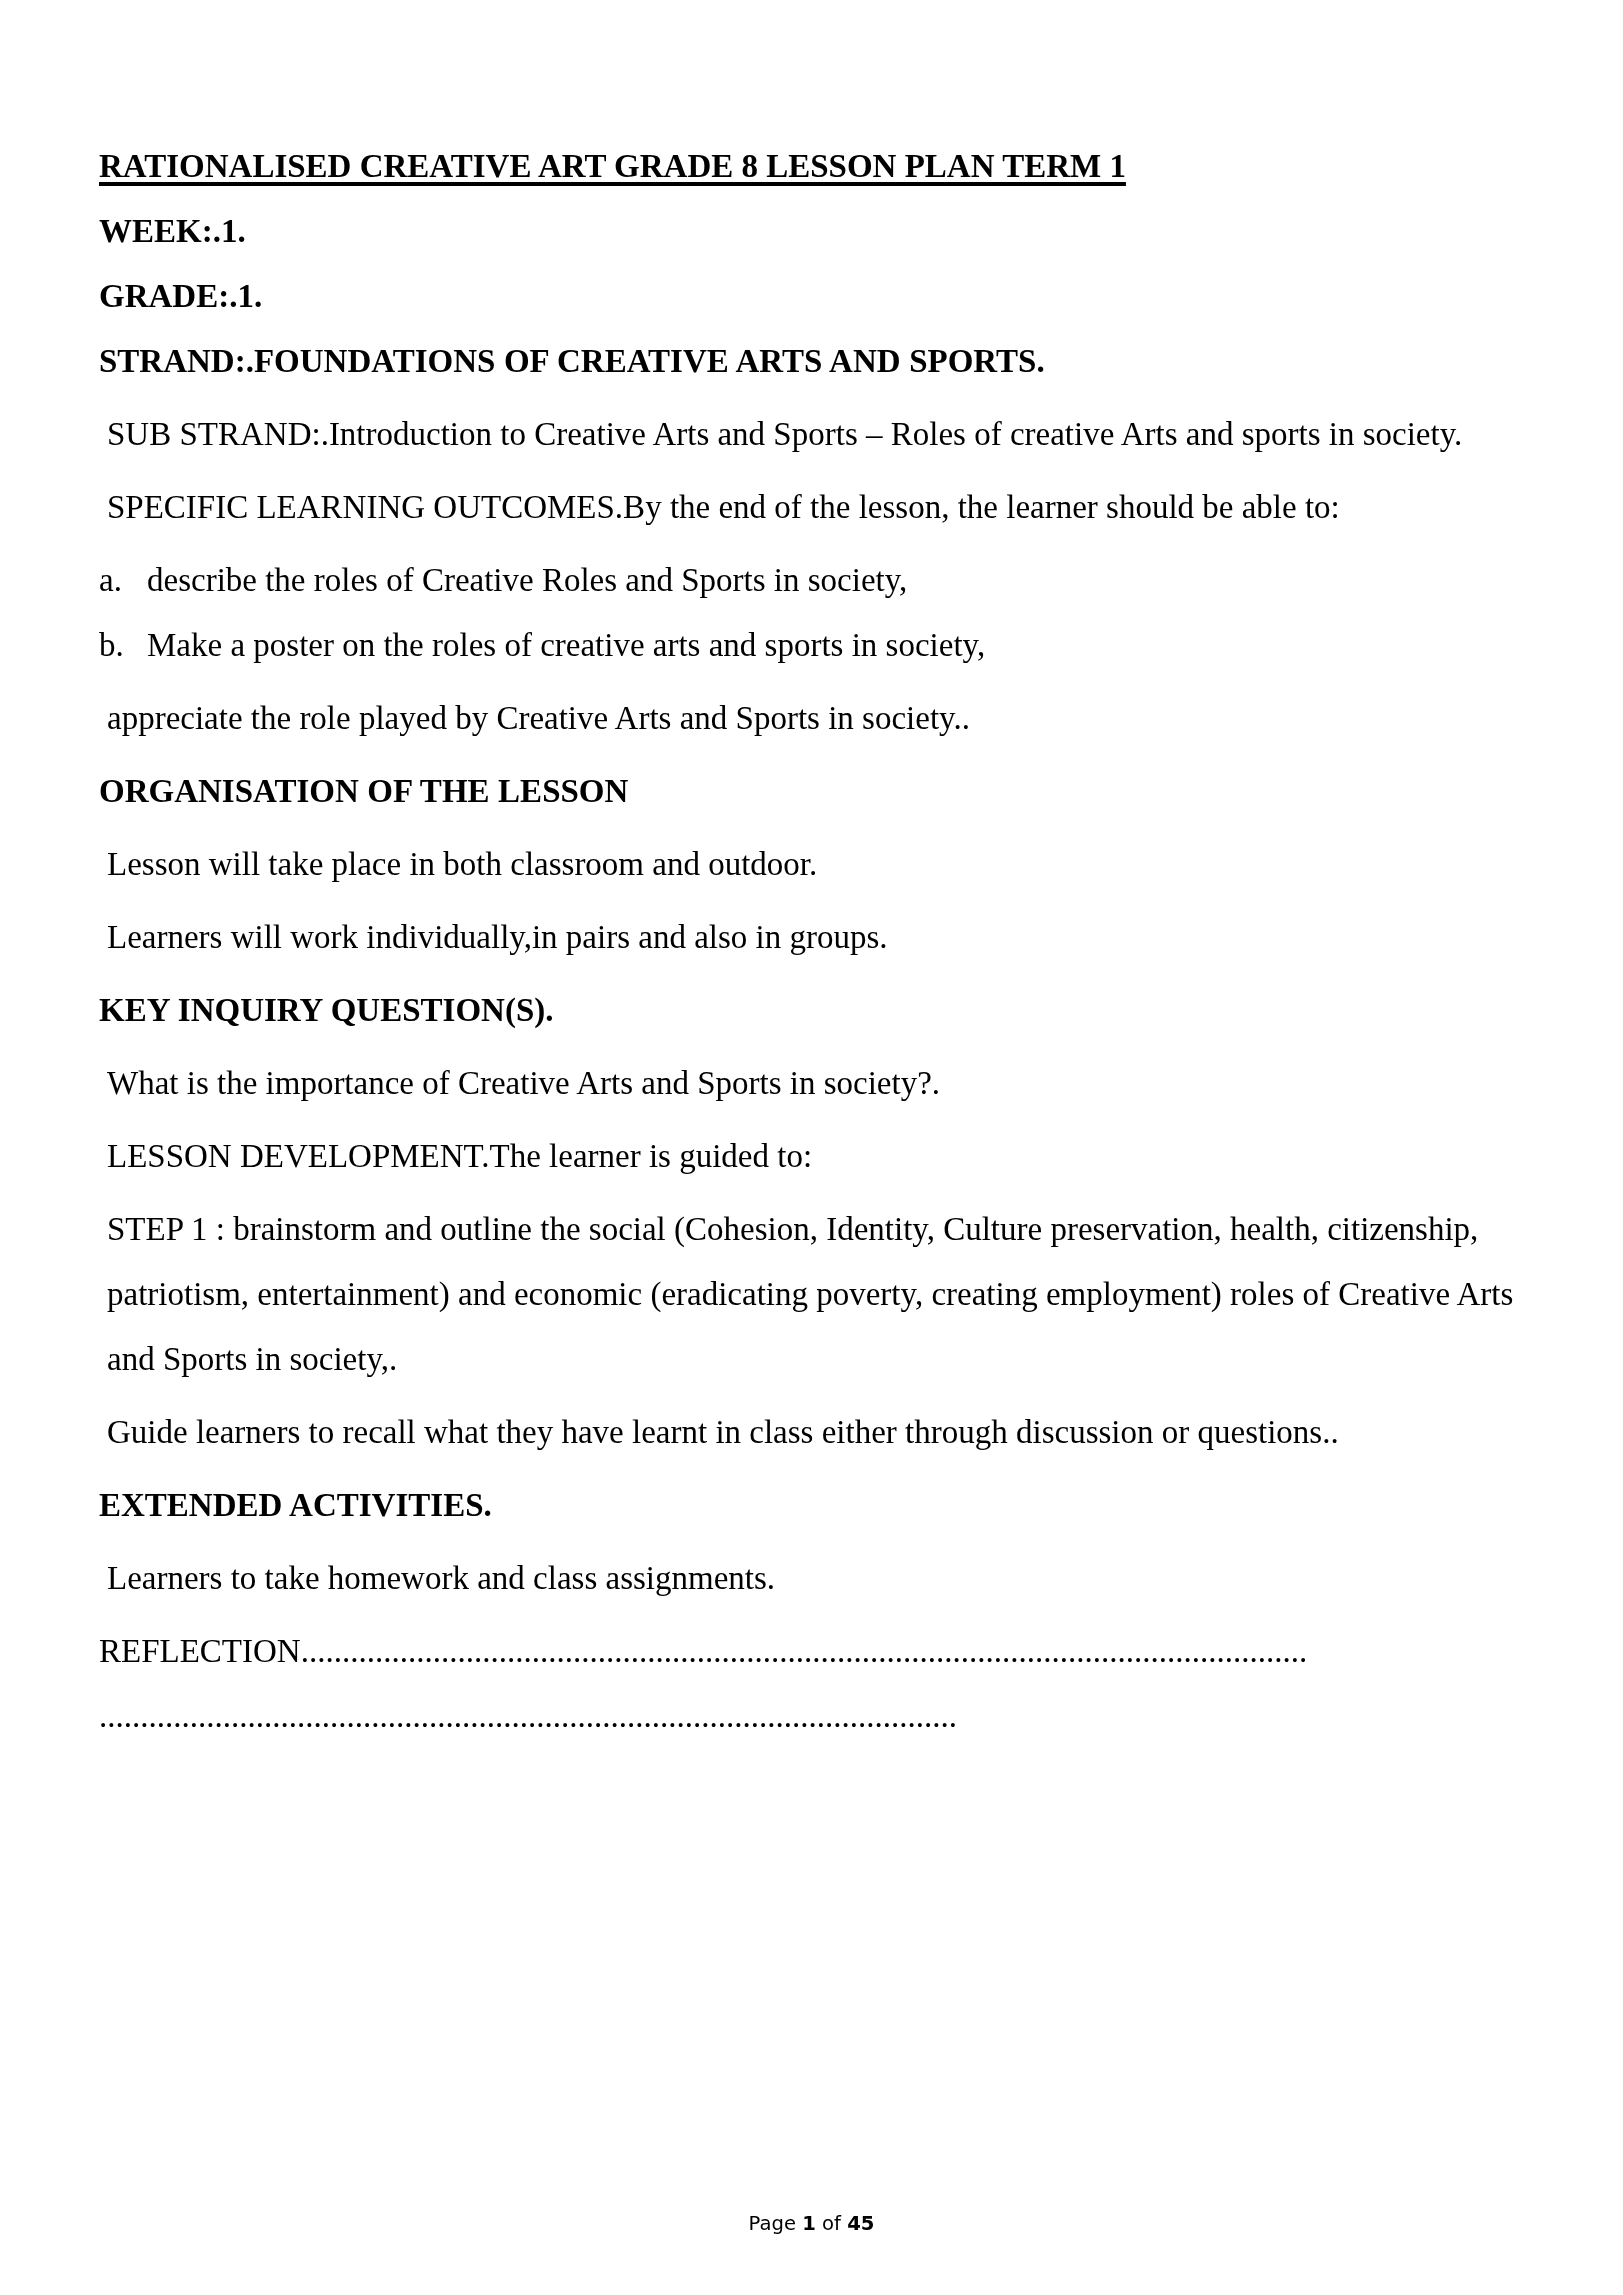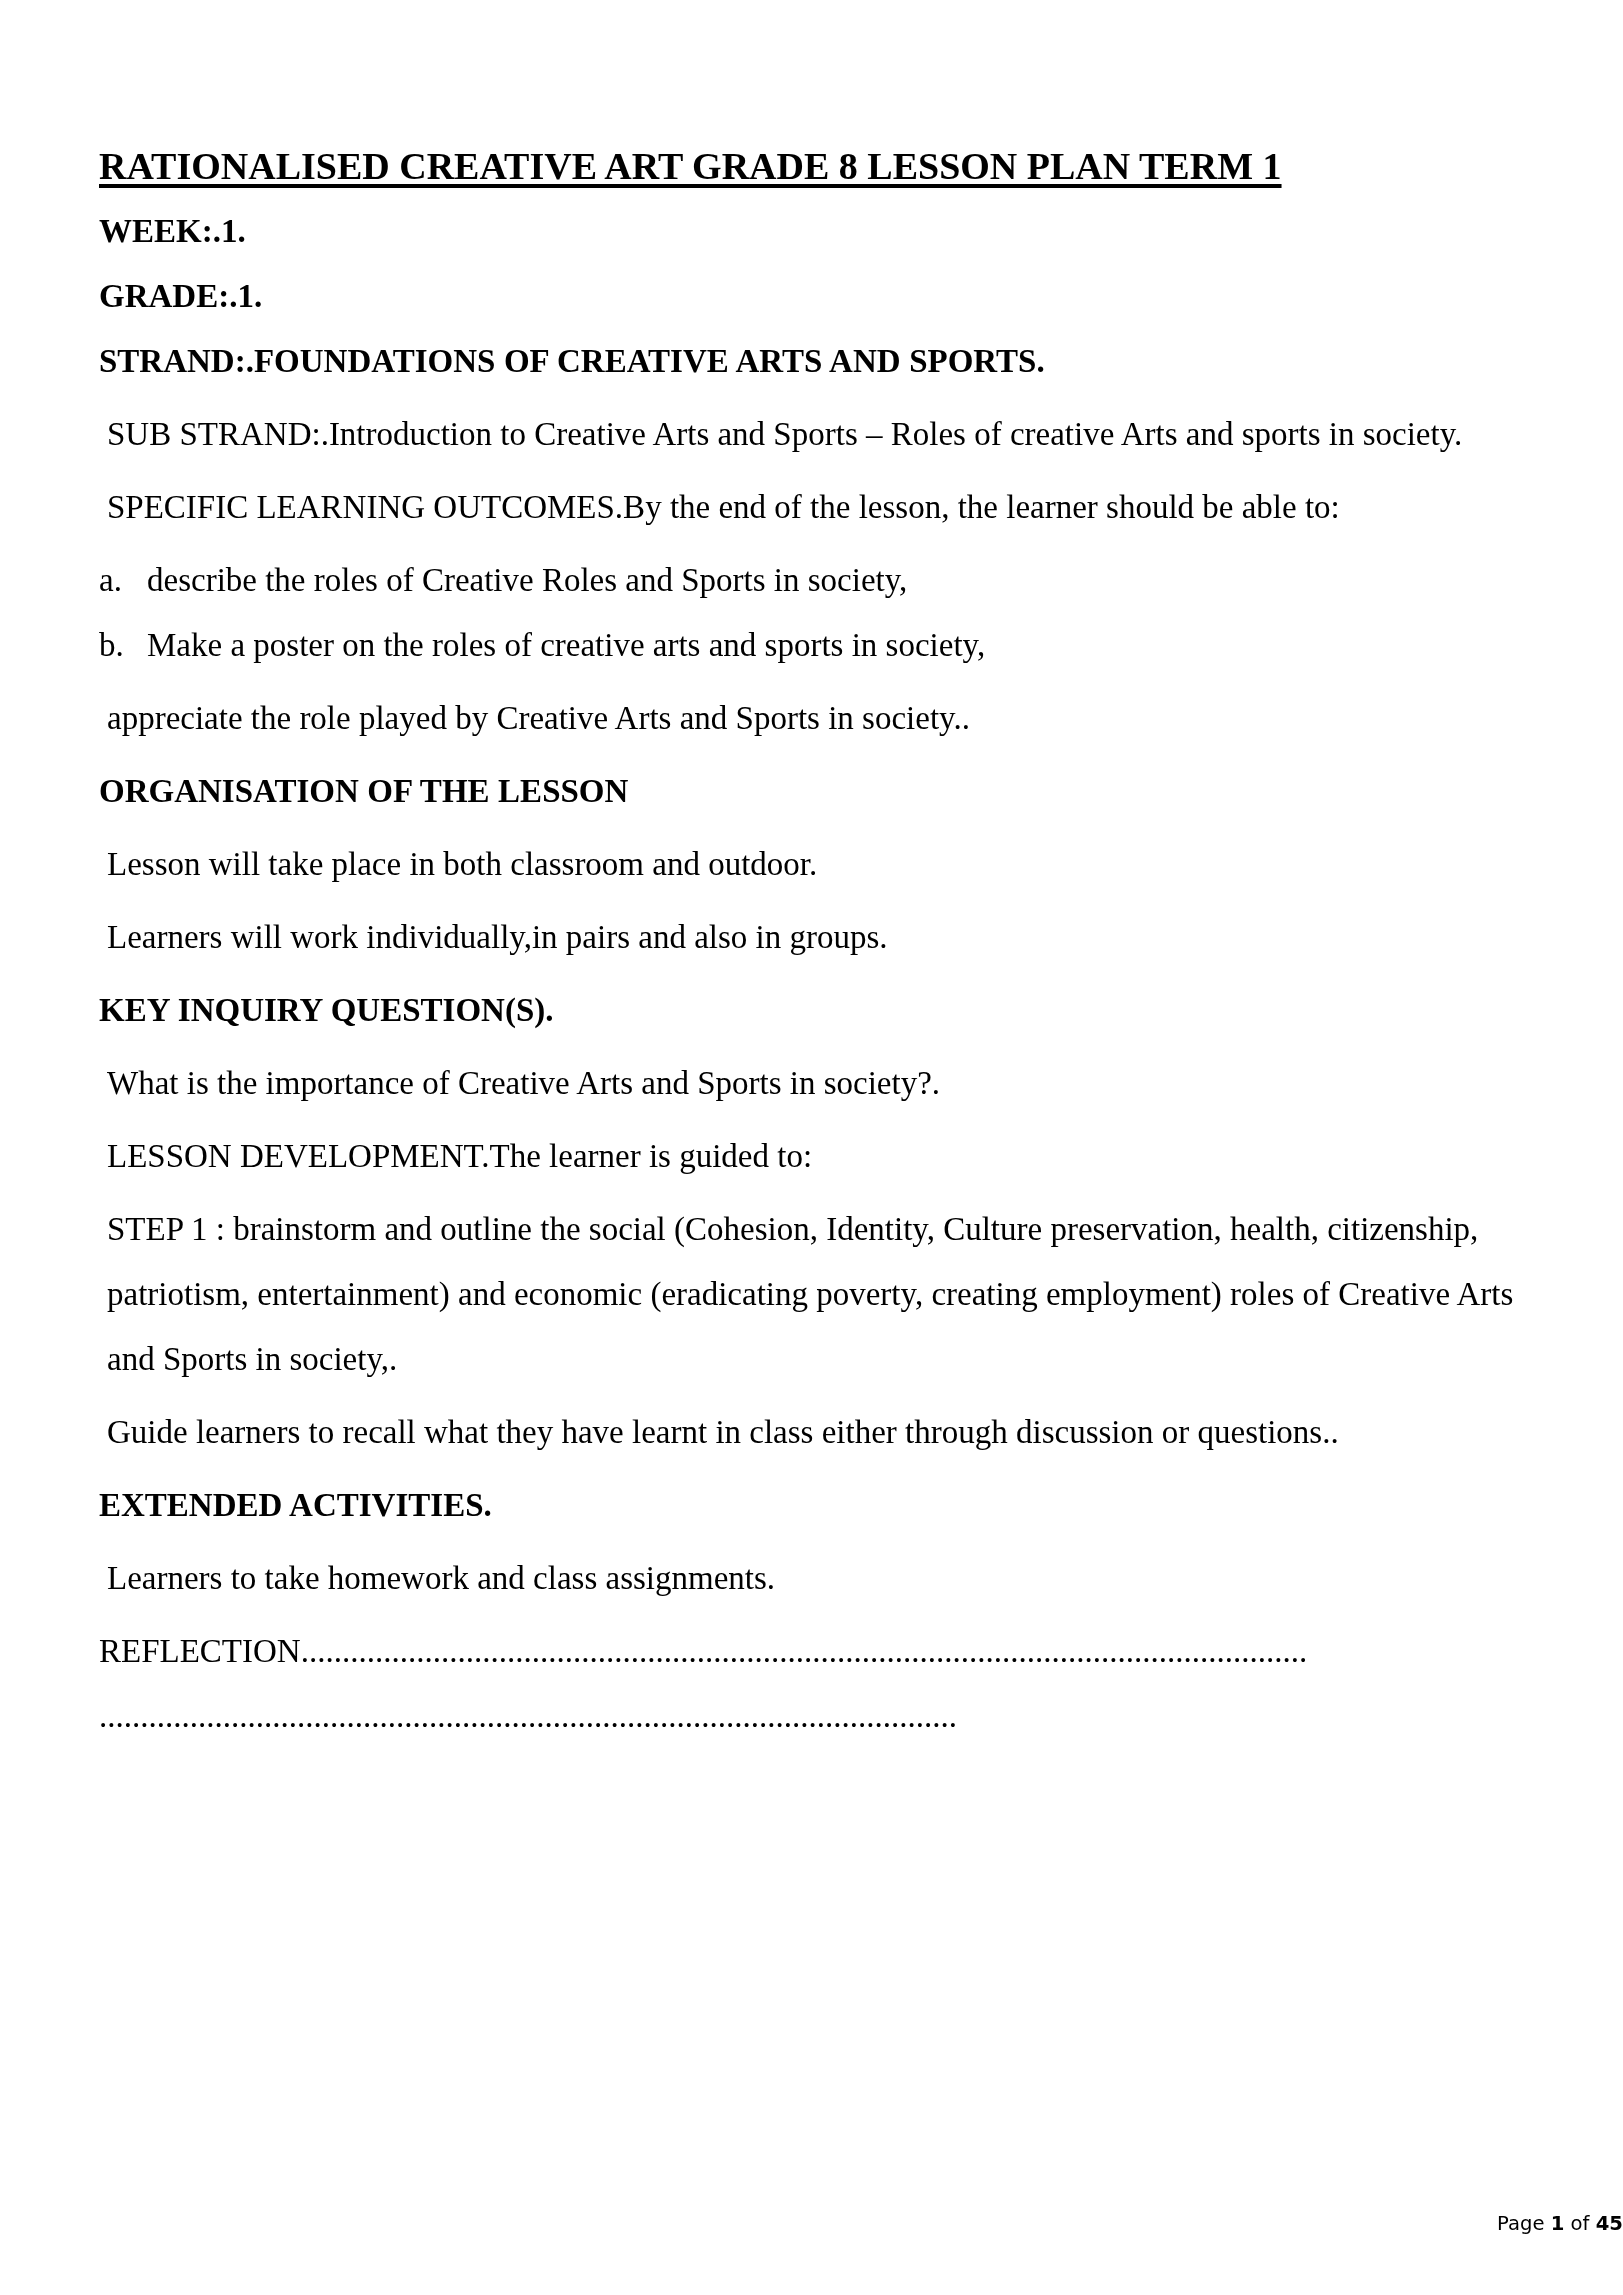--- a/index.html
+++ b/index.html
@@ -35,7 +35,7 @@
   }
   .underline-title {
     font-weight: bold;
-    font-size: 38px;
+    font-size: 33px;
     line-height: 65px;
     text-decoration: underline;
     text-decoration-thickness: 3.9px;

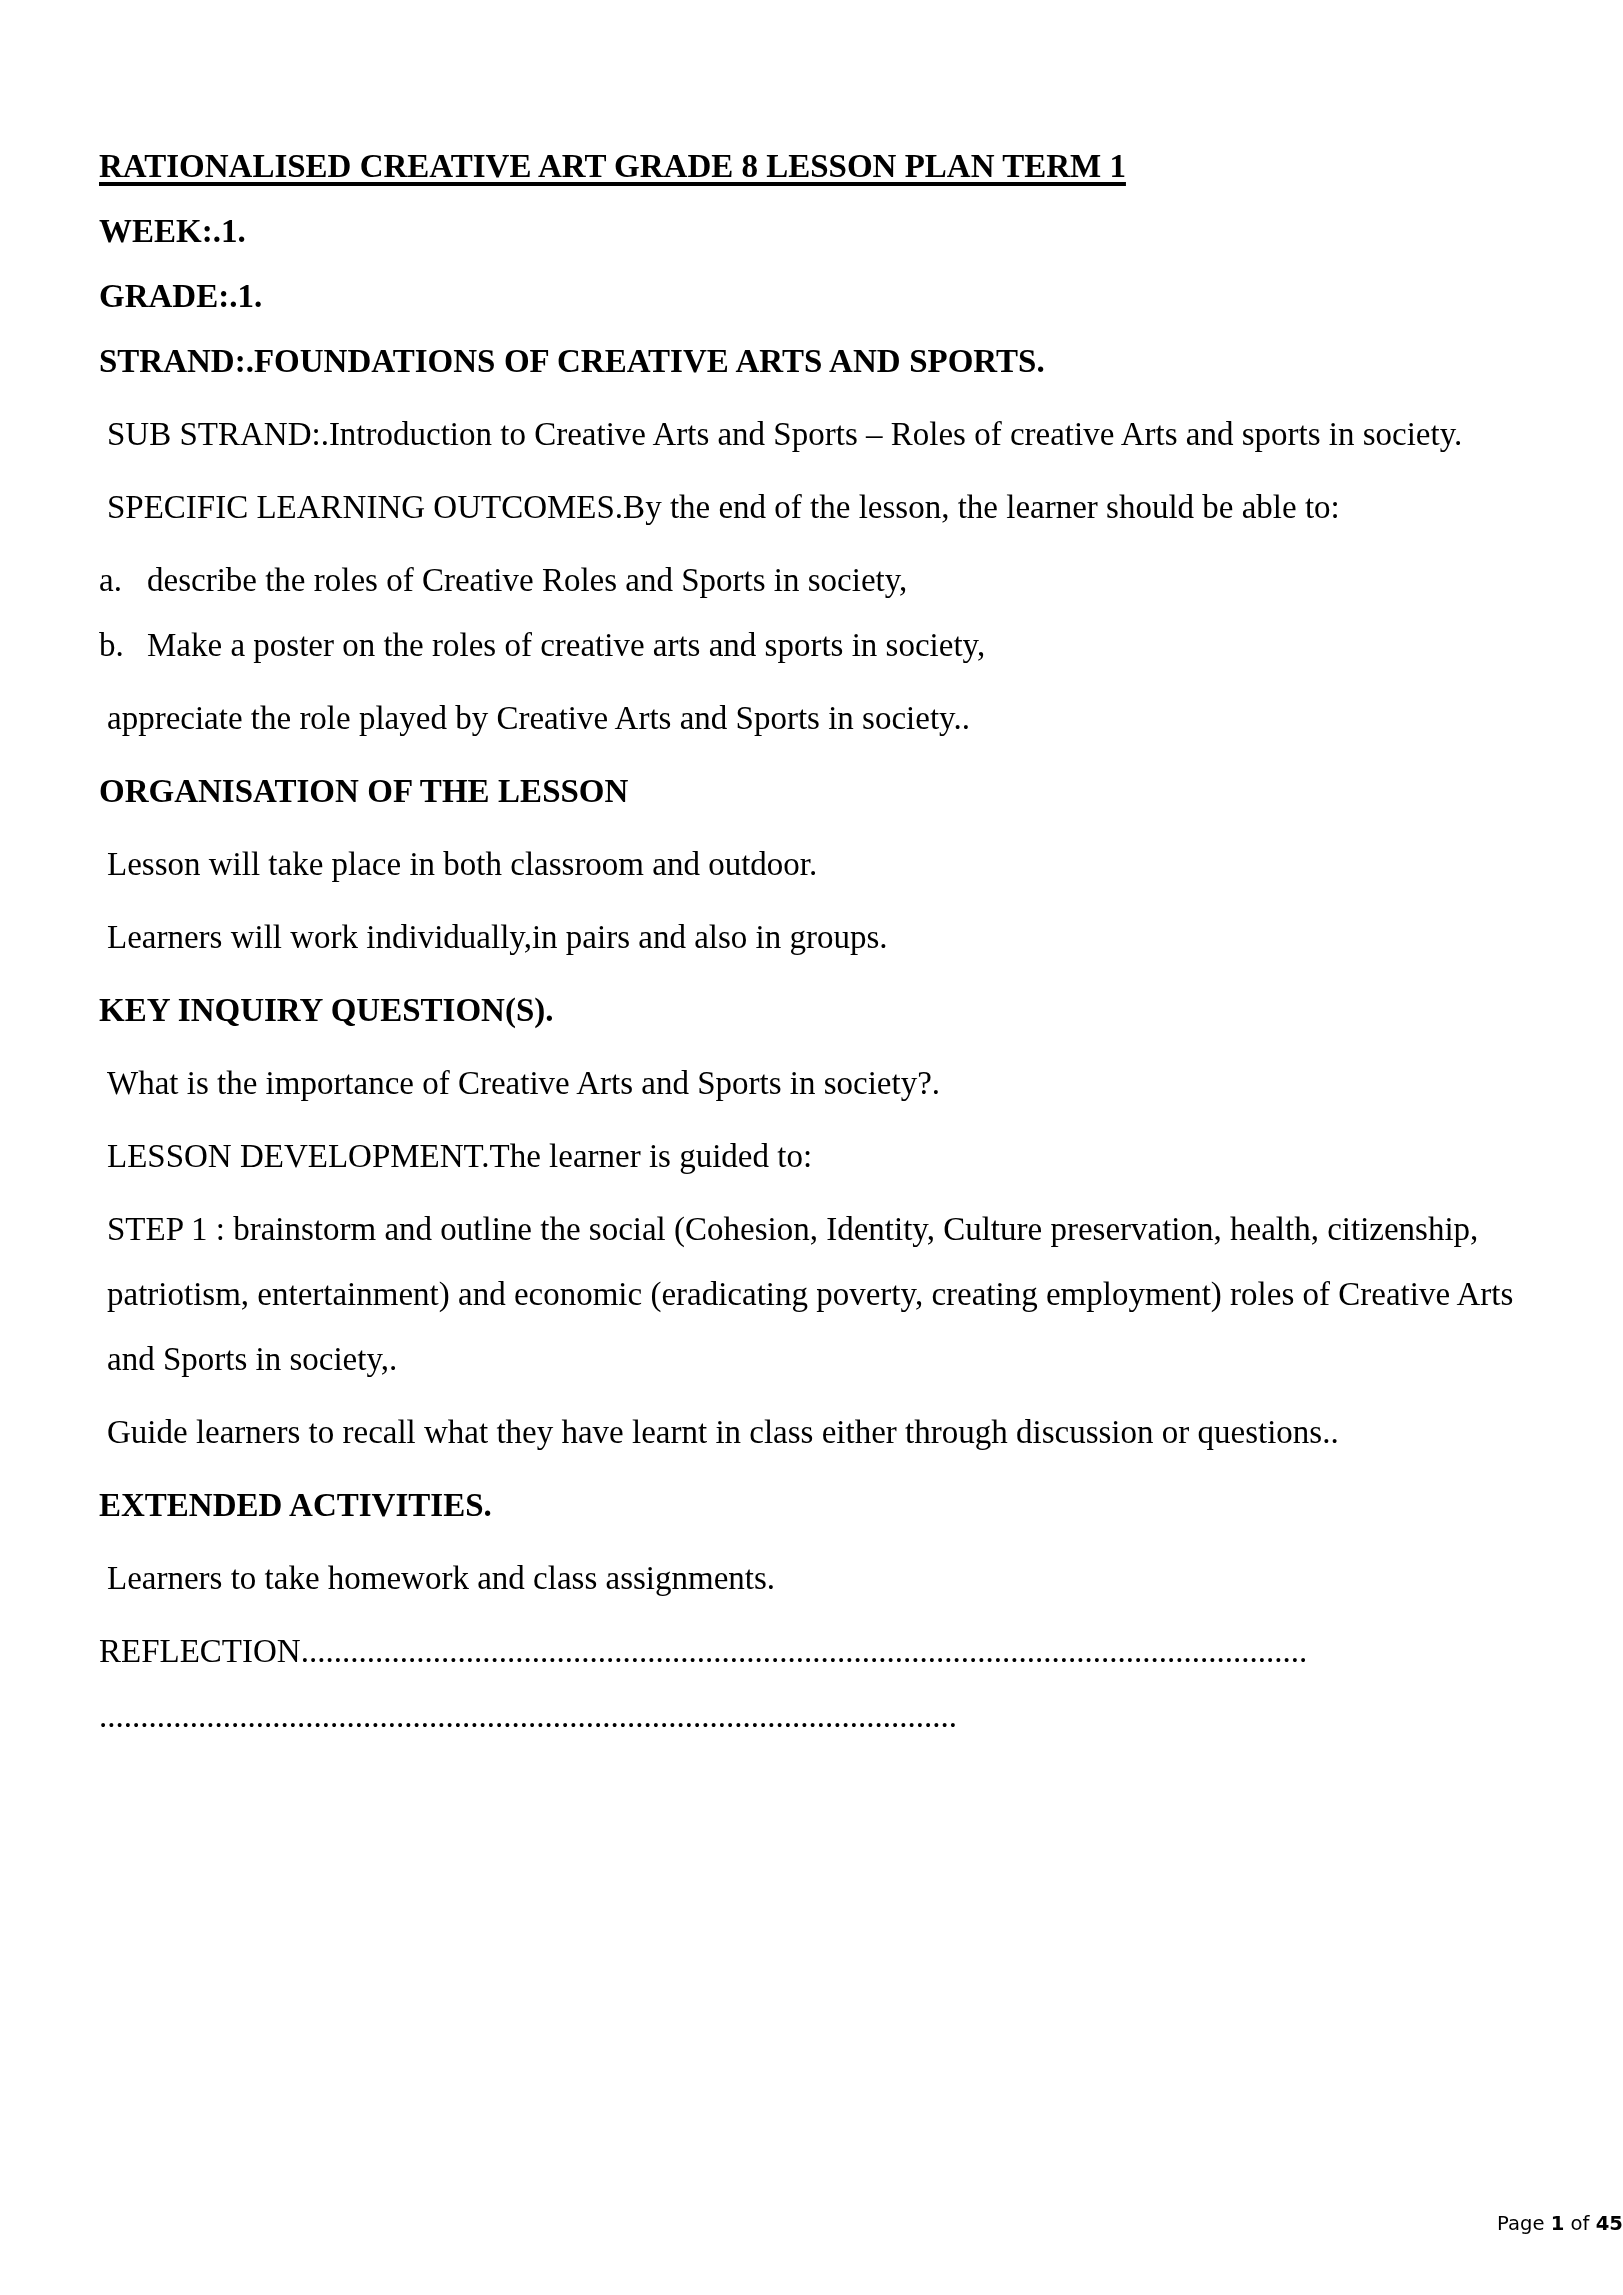--- a/index.html
+++ b/index.html
@@ -76,7 +76,7 @@
     left: 0;
     top: 2212px;
     width: 1623px;
-    text-align: right;
+    text-align: center;
     font-family: "DejaVu Sans", "Liberation Sans", sans-serif;
     font-size: 19.6px;
     color: #000000;

